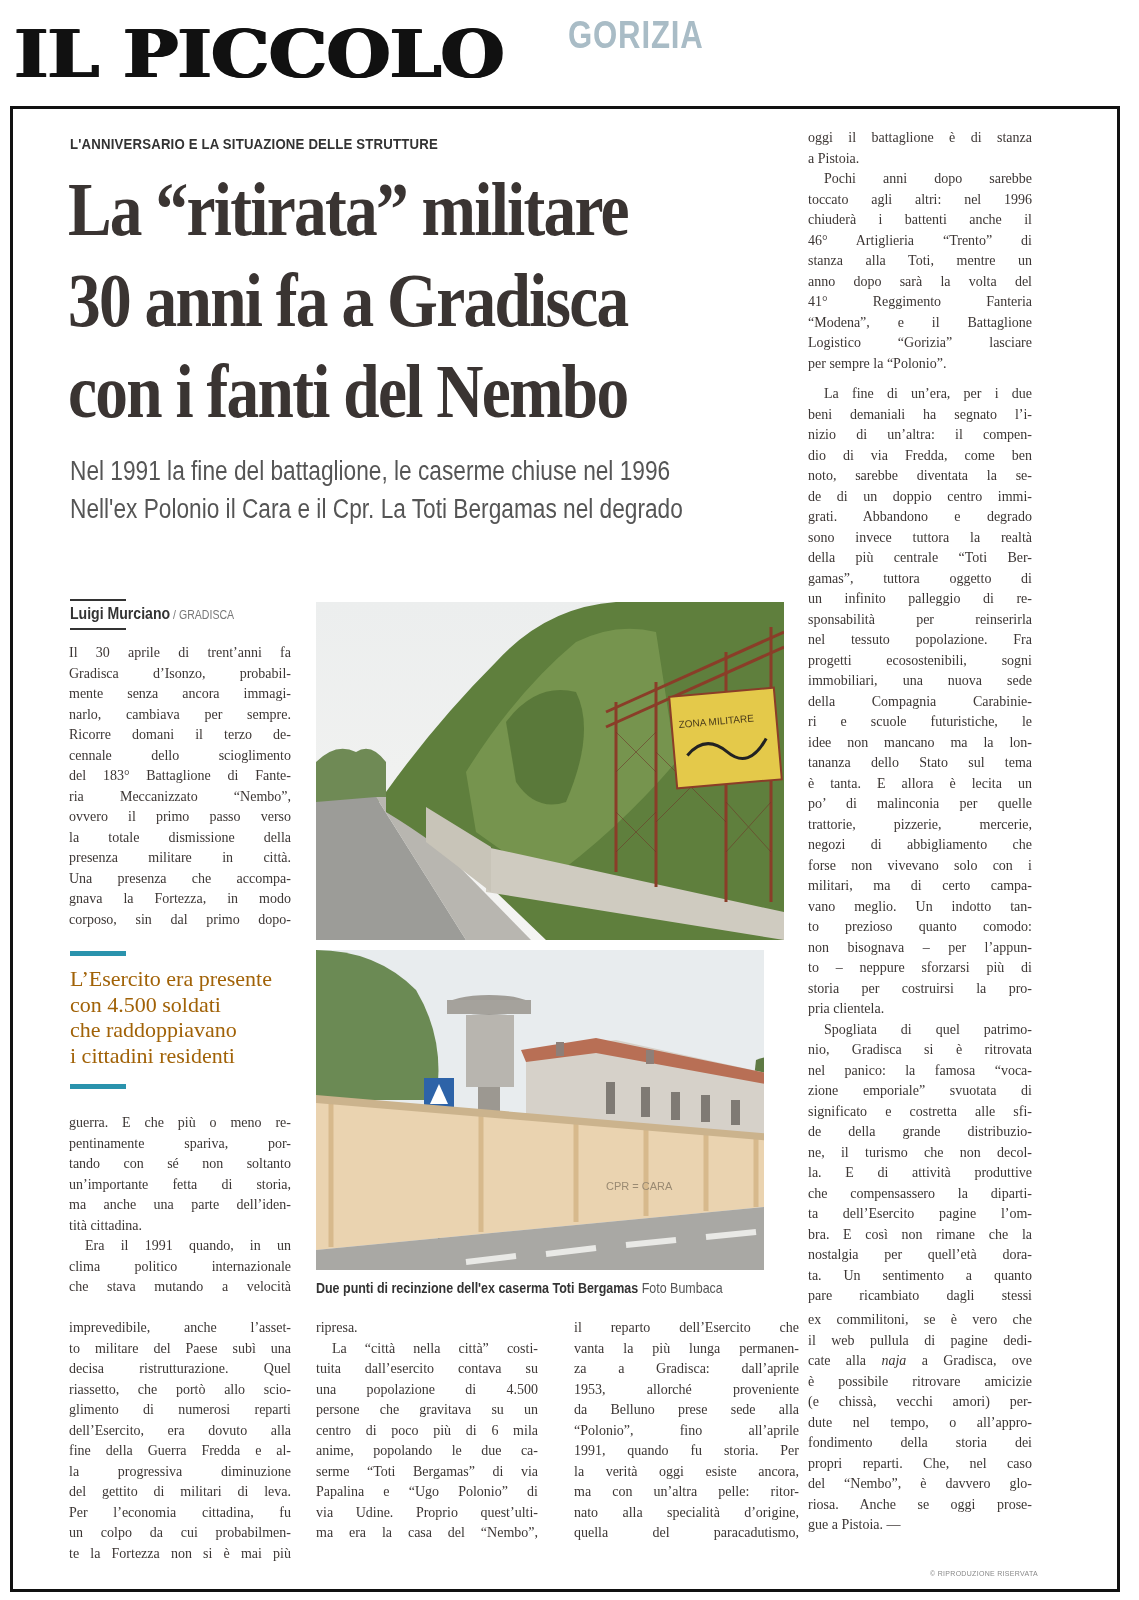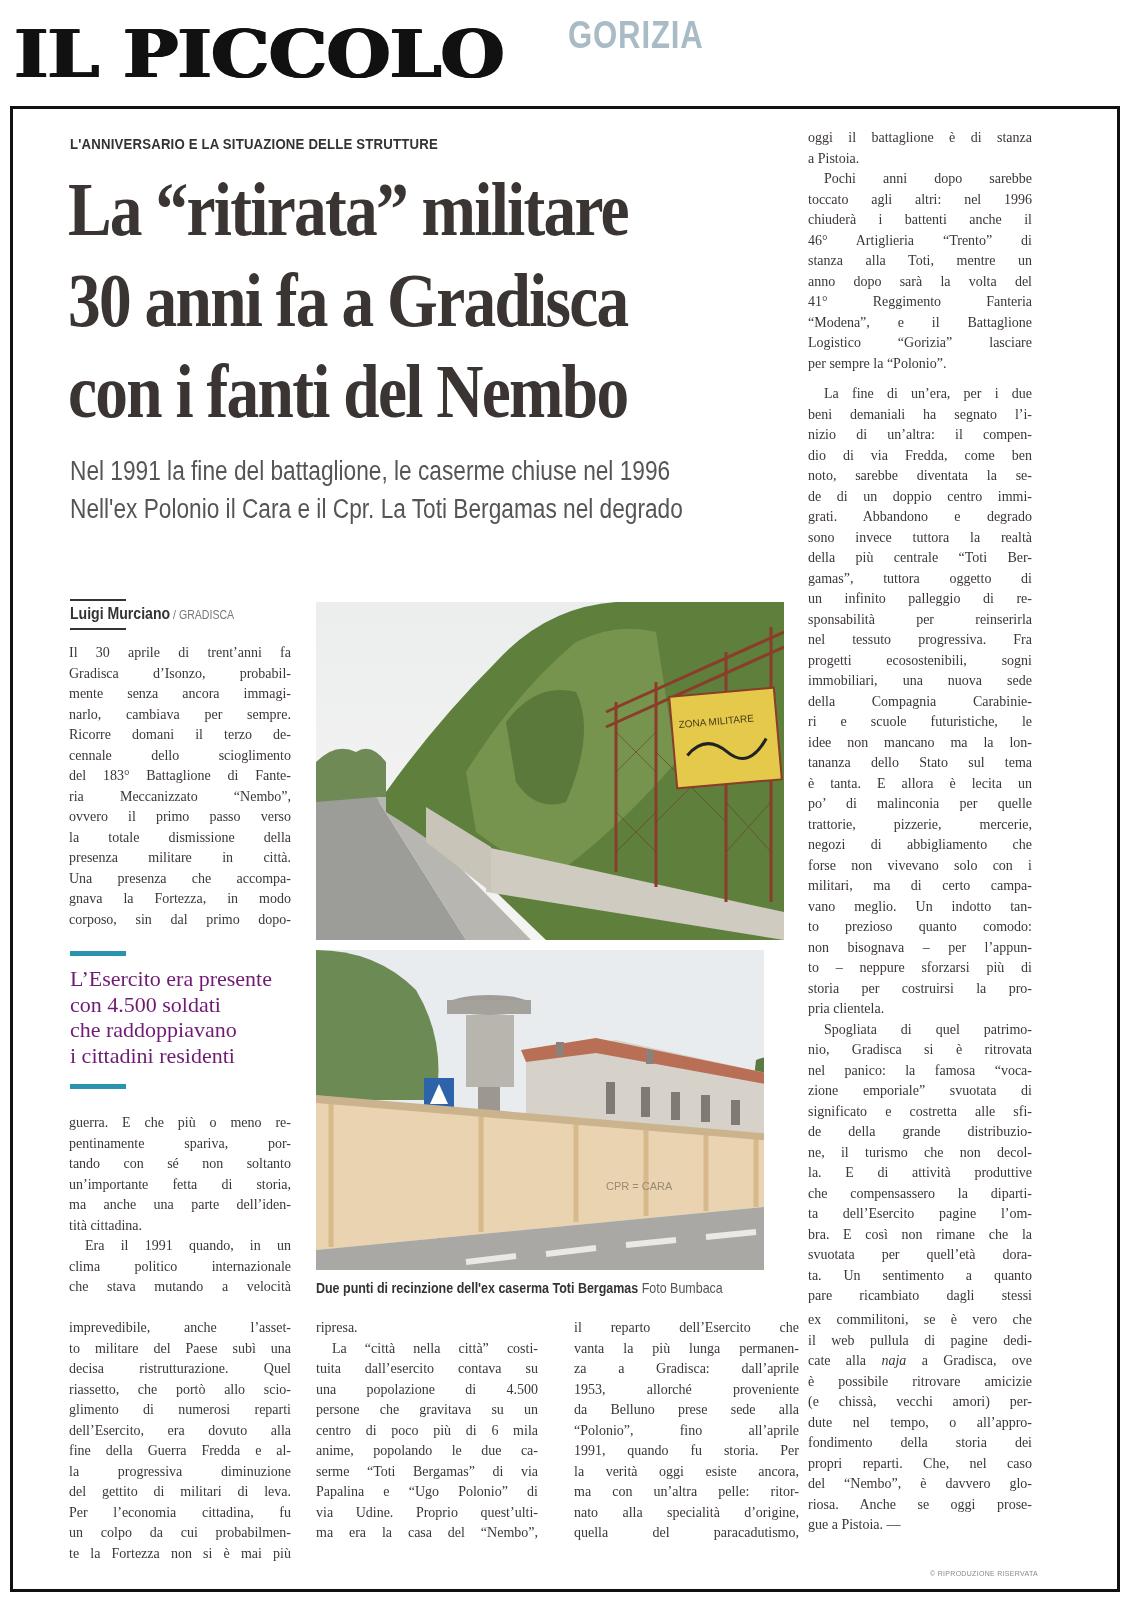--- a/index.html
+++ b/index.html
@@ -305,7 +305,7 @@
     <span class="ln">gamas”, tuttora oggetto di</span>
     <span class="ln">un infinito palleggio di re-</span>
     <span class="ln">sponsabilità per reinserirla</span>
-    <span class="ln">nel tessuto progressiva. Fra</span>
+    <span class="ln">nel tessuto popolazione. Fra</span>
     <span class="ln">progetti ecosostenibili, sogni</span>
     <span class="ln">immobiliari, una nuova sede</span>
     <span class="ln">della Compagnia Carabinie-</span>

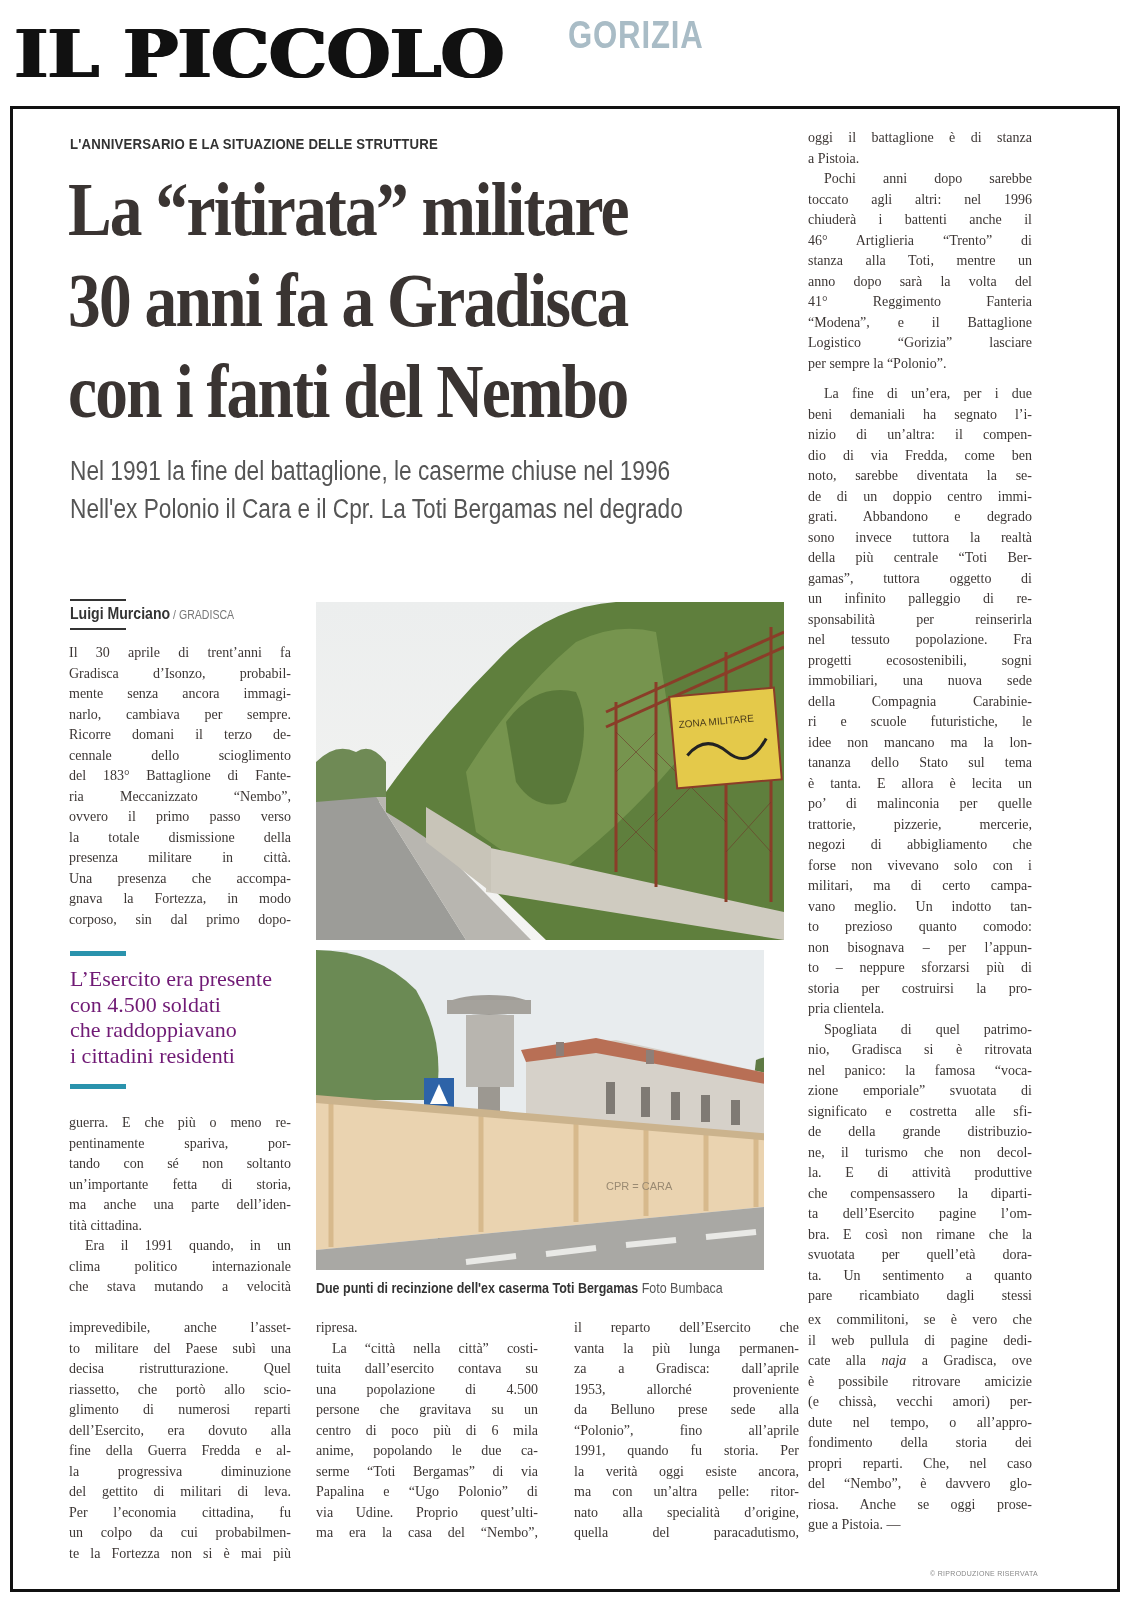--- a/index.html
+++ b/index.html
@@ -58,7 +58,7 @@
   .pullquote-bar { position: absolute; left: 70px; width: 56px; height: 5px; background: #2a93ad; }
   .pullquote {
     position: absolute; left: 70px; top: 966px; width: 230px;
-    font-family: "Liberation Serif", serif; font-size: 22px; line-height: 25.5px; color: #701a75;
+    font-family: "Liberation Serif", serif; font-size: 22px; line-height: 25.5px; color: #a16207;
     white-space: nowrap;
   }
 

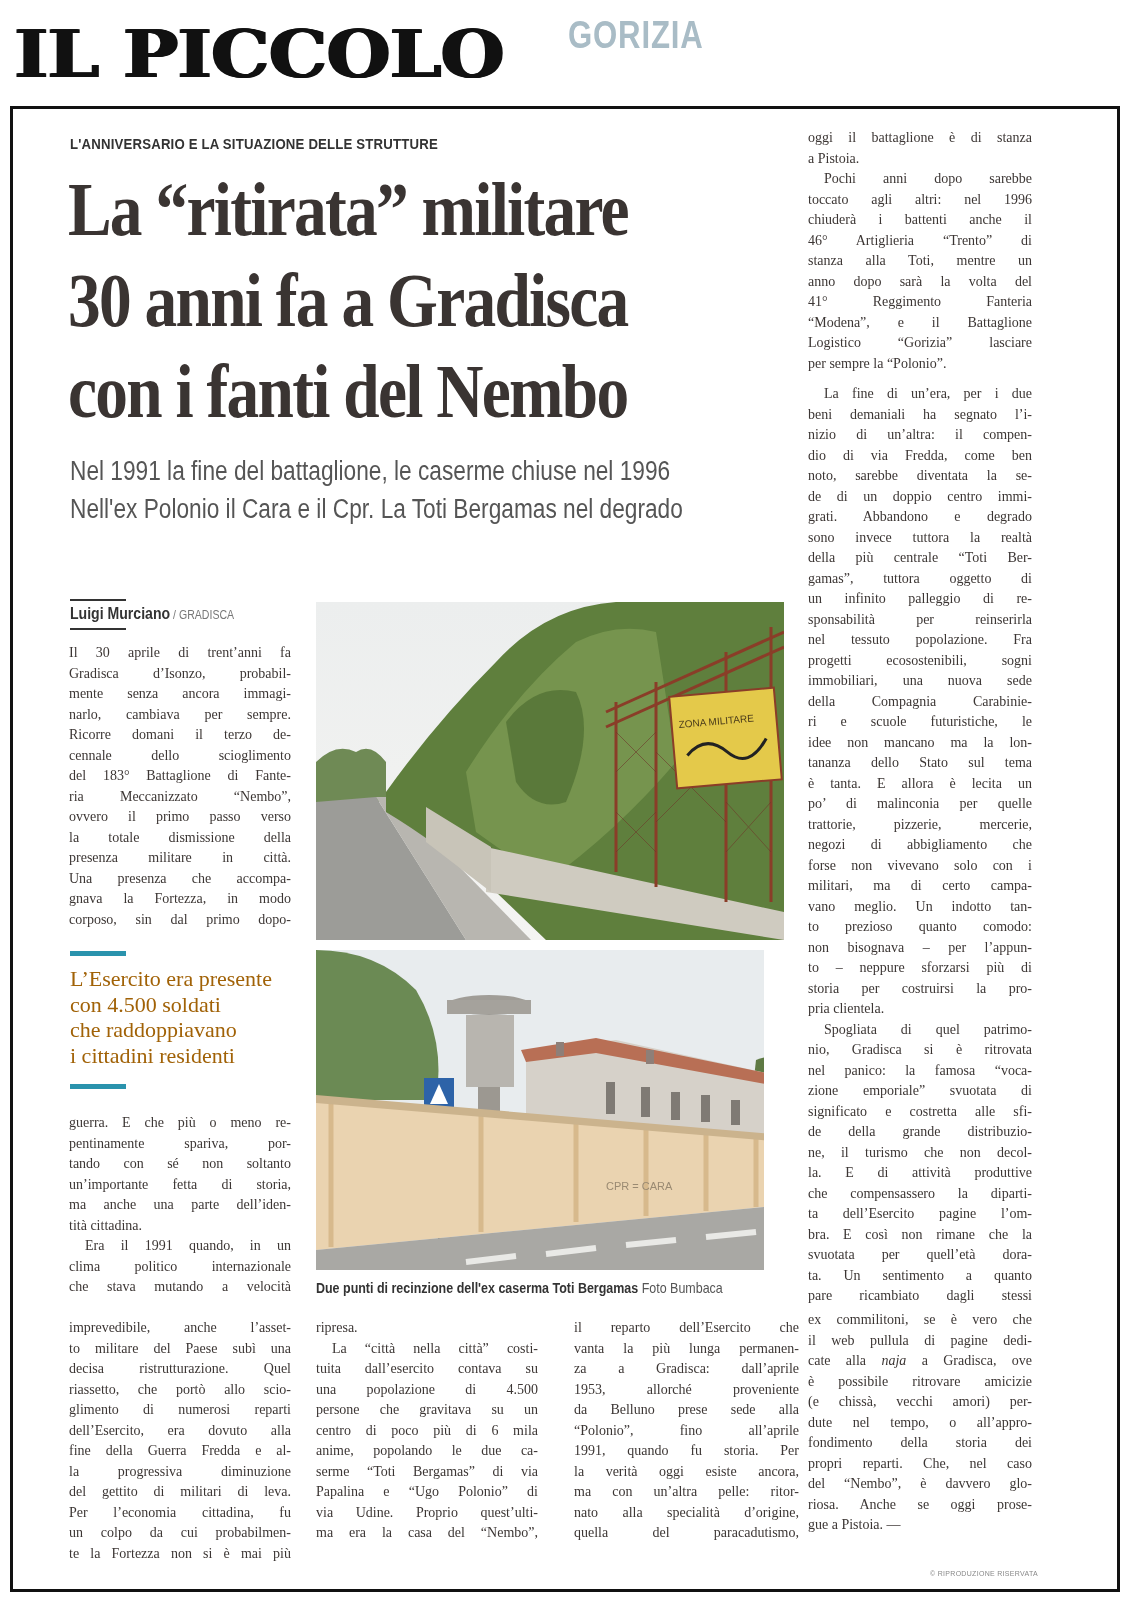--- a/index.html
+++ b/index.html
@@ -335,7 +335,7 @@
     <span class="ln">che compensassero la diparti-</span>
     <span class="ln">ta dell’Esercito pagine l’om-</span>
     <span class="ln">bra. E così non rimane che la</span>
-    <span class="ln">svuotata per quell’età dora-</span>
+    <span class="ln">nostalgia per quell’età dora-</span>
     <span class="ln">ta. Un sentimento a quanto</span>
     <span class="ln">pare ricambiato dagli stessi</span>
   </div>

